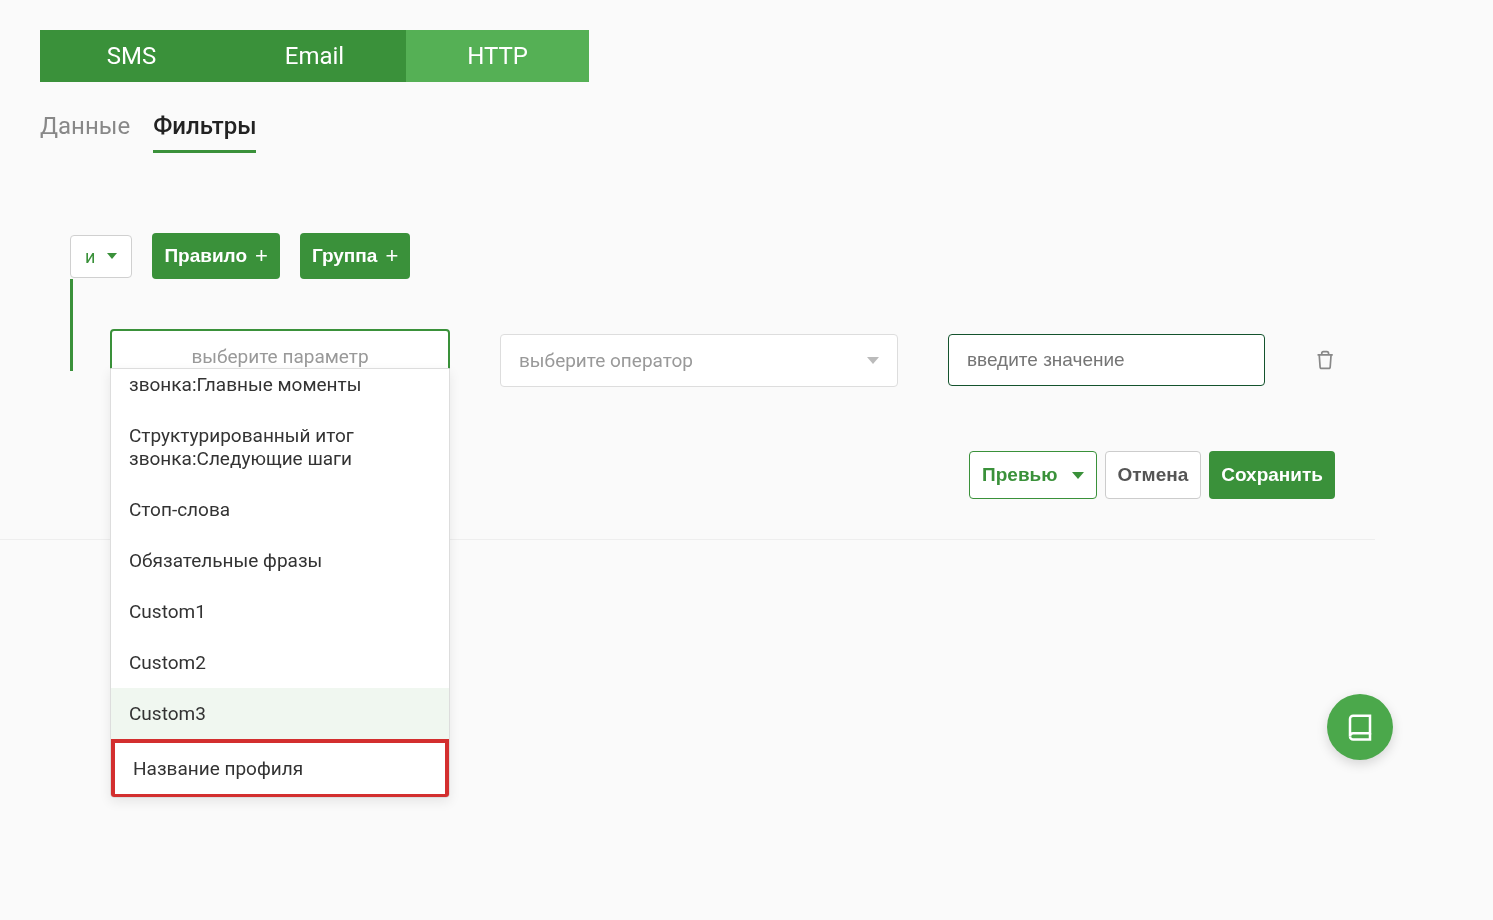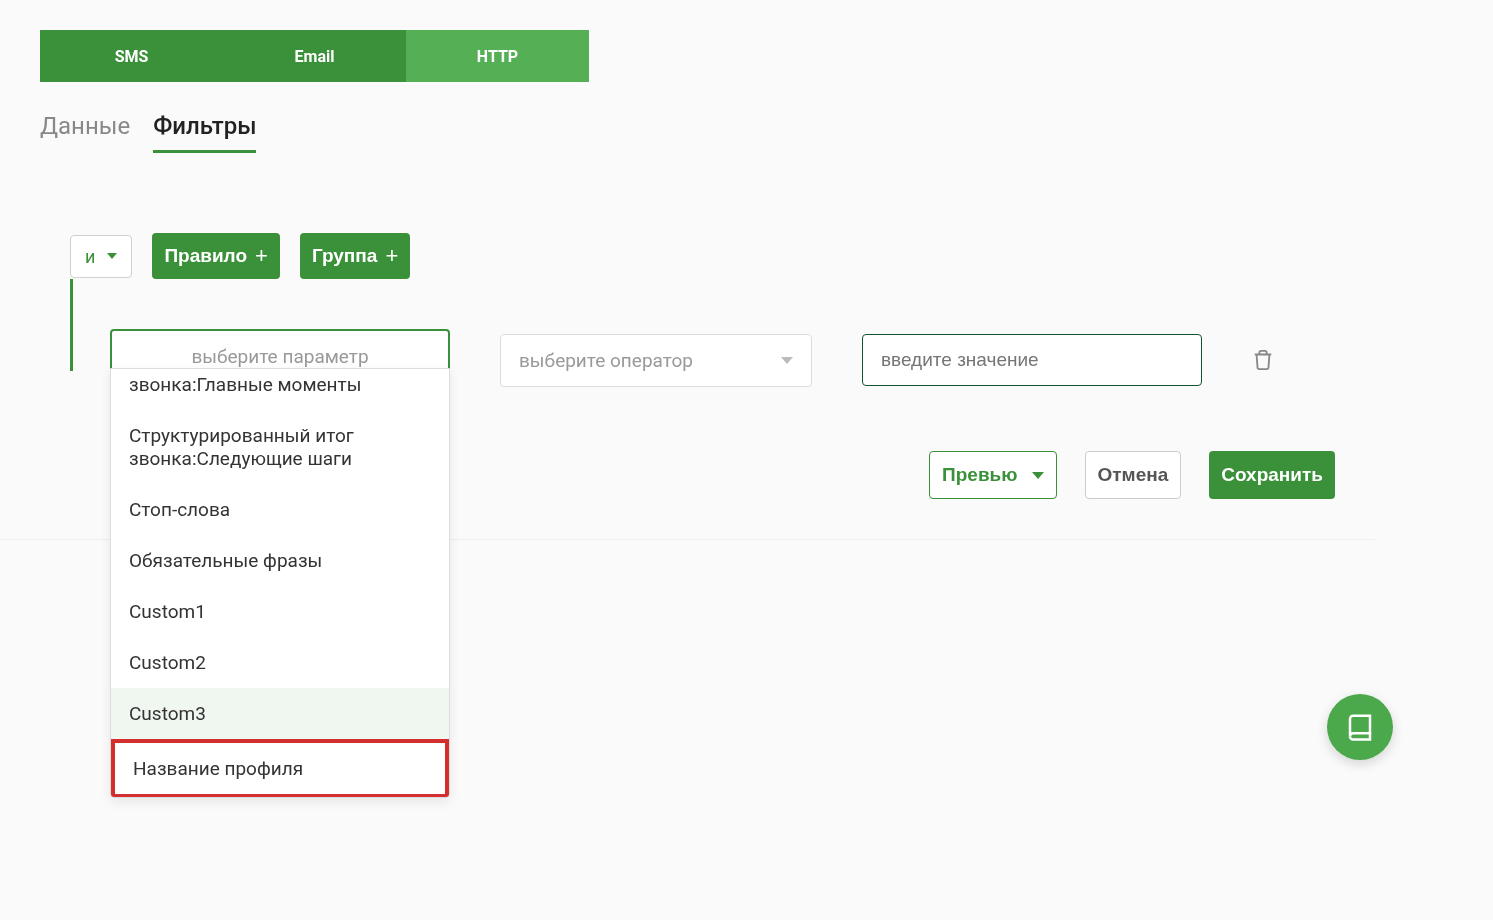--- a/index.html
+++ b/index.html
@@ -7,7 +7,7 @@
 .page { width: 1493px; min-height: 920px; position: relative; }
 .content-card { background: #fafafa; border-bottom: 1px solid #eee; padding: 30px 40px 40px 40px; margin: 0; width: 1375px; }
 .channel-tabs { display: flex; gap: 0; }
-.channel-tab { flex: 0 0 183px; height: 52px; display: flex; align-items: center; justify-content: center; color: #fff; font-weight: 700; font-size: 16px; cursor: pointer; }
+.channel-tab { flex: 0 0 183px; height: 52px; display: flex; align-items: center; justify-content: center; color: #fff; font-weight: 400; font-size: 24px; cursor: pointer; }
 .channel-tab.sms { background: #3a913a; }
 .channel-tab.email { background: #3a913a; }
 .channel-tab.http { background: #55b055; }

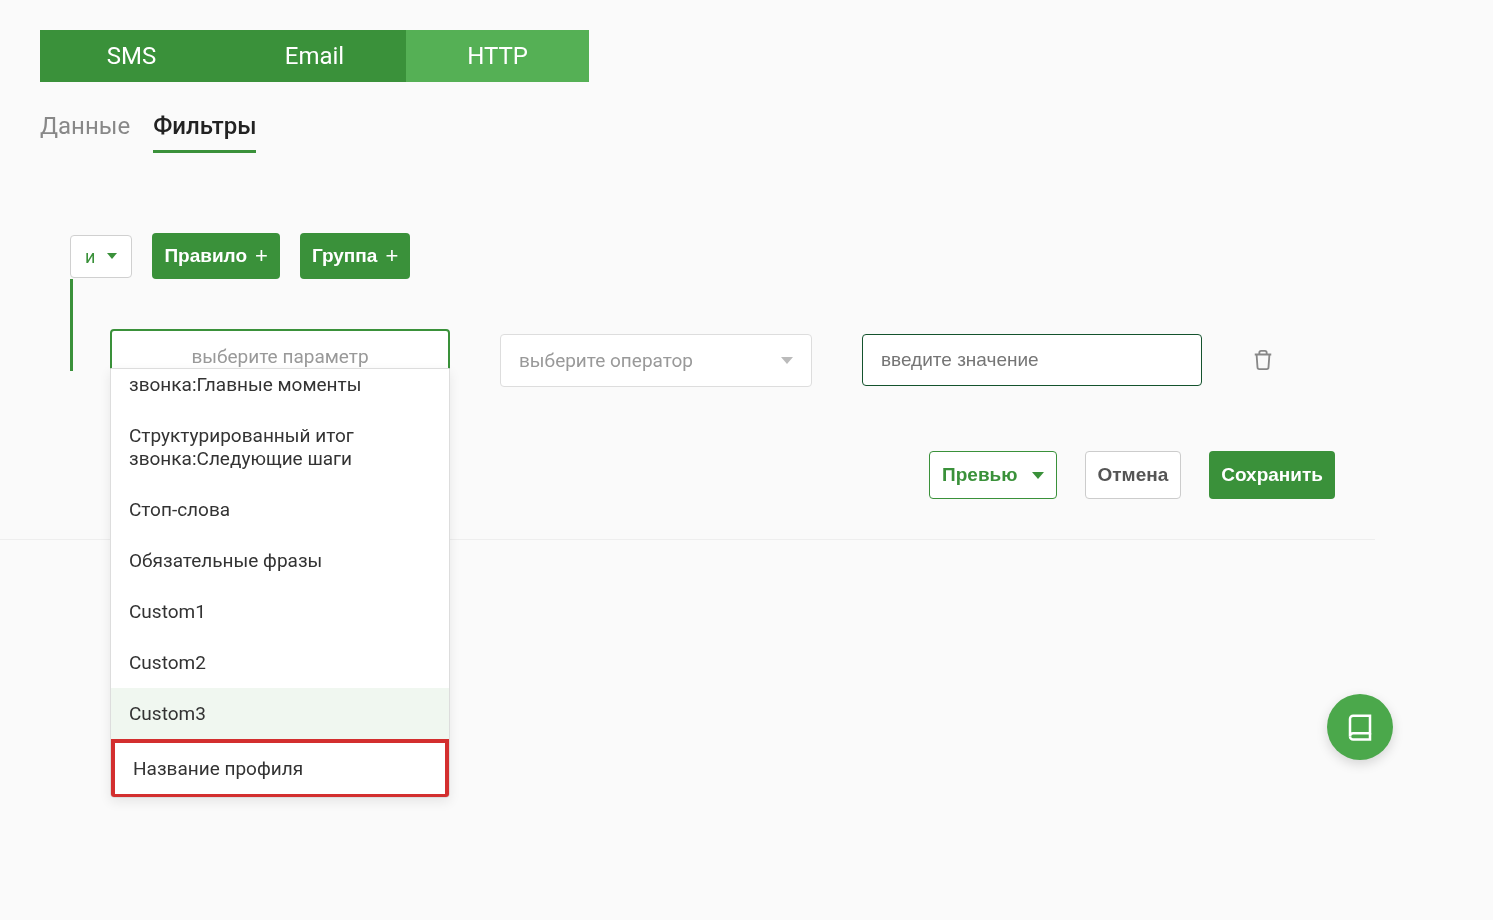--- a/index.html
+++ b/index.html
@@ -27,7 +27,7 @@
 .select-input { display: flex; align-items: center; justify-content: space-between; background: #fff; border-radius: 4px; padding: 14px 18px; font-size: 19px; color: #999; cursor: pointer; }
 .select-input .chev { width: 0; height: 0; border-left: 6px solid transparent; border-right: 6px solid transparent; border-top: 7px solid #bbb; }
 .param-select { width: 340px; border: 2px solid #3a913a; flex-direction: column; }
-.op-select { width: 312px; border: 1px solid #ddd; }
+.op-select { width: 398px; border: 1px solid #ddd; }
 .value-input { width: 340px; border: 1px solid #14532d; border-radius: 4px; padding: 14px 18px; font-size: 19px; color: #999; background: #fff; cursor: text; }
 .trash { width: 22px; height: 24px; cursor: pointer; }
 .dropdown { position: absolute; top: 39px; left: 0; width: 340px; background: #fff; border: 1px solid #ddd; border-radius: 0 0 4px 4px; max-height: 430px; overflow-y: auto; z-index: 10; box-shadow: 0 4px 12px rgba(0,0,0,0.08); }

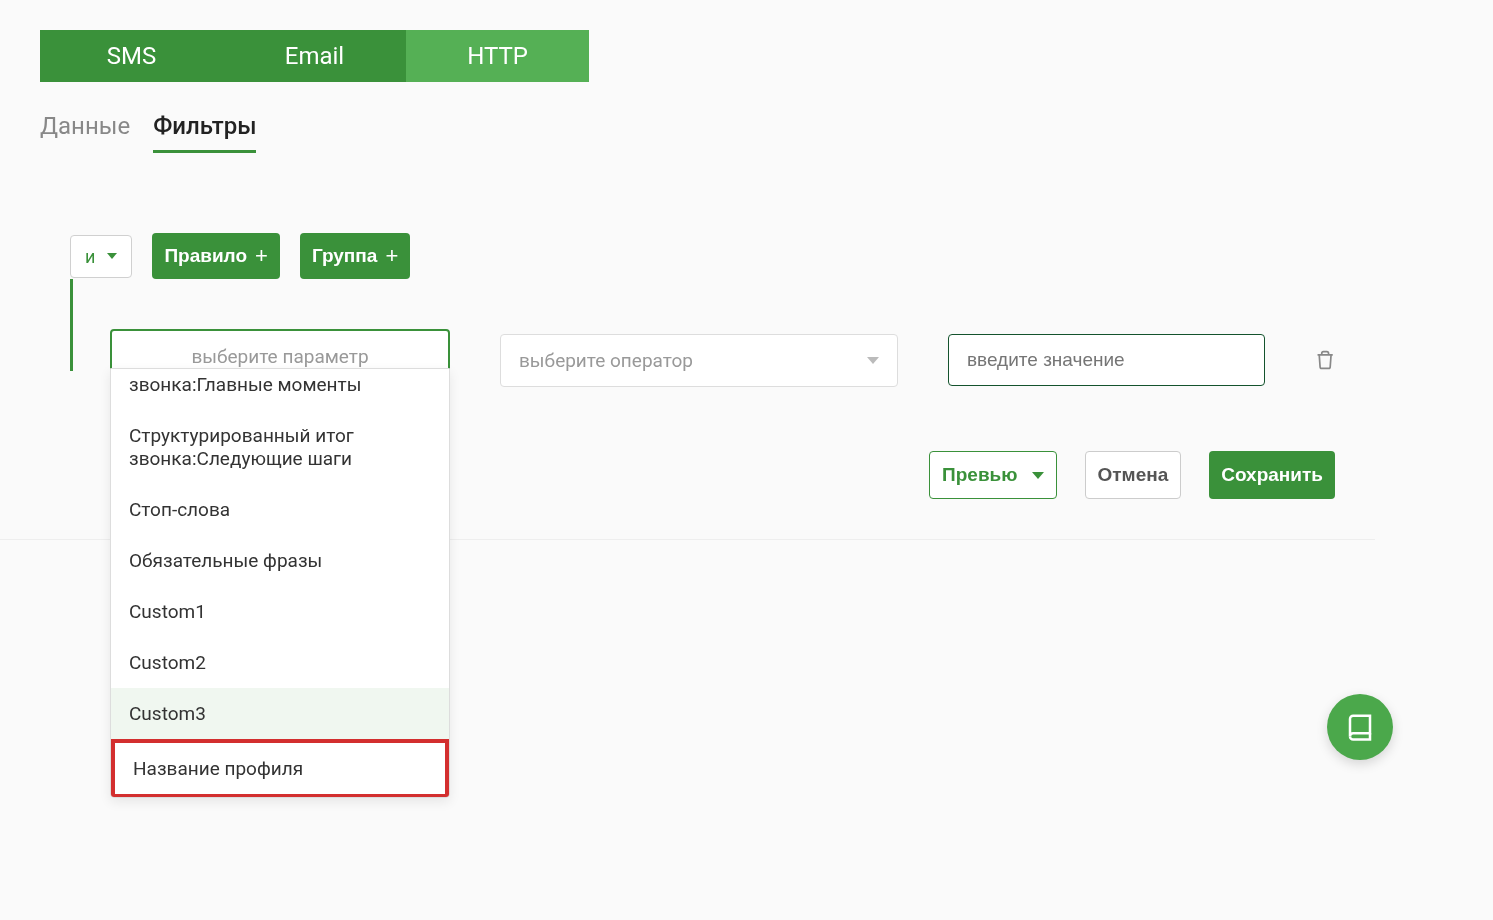--- a/index.html
+++ b/index.html
@@ -36,7 +36,7 @@
 .dropdown-item { padding: 14px 18px; font-size: 19px; color: #333; cursor: pointer; }
 .dropdown-item.hovered { background: #f0f7f0; }
 .dropdown-item.highlighted { border: 4px solid #d32f2f; }
-.actions { display: flex; gap: 28px; justify-content: flex-end; margin-top: 60px; }
+.actions { display: flex; gap: 8px; justify-content: flex-end; margin-top: 60px; }
 .btn-outline-green { background: #fff; color: #3a913a; border: 1.5px solid #3a913a; }
 .btn-outline-gray { background: #fff; color: #555; border: 1.5px solid #ccc; }
 .chev-down-green { width: 0; height: 0; border-left: 6px solid transparent; border-right: 6px solid transparent; border-top: 7px solid #3a913a; margin-left: 6px; }

